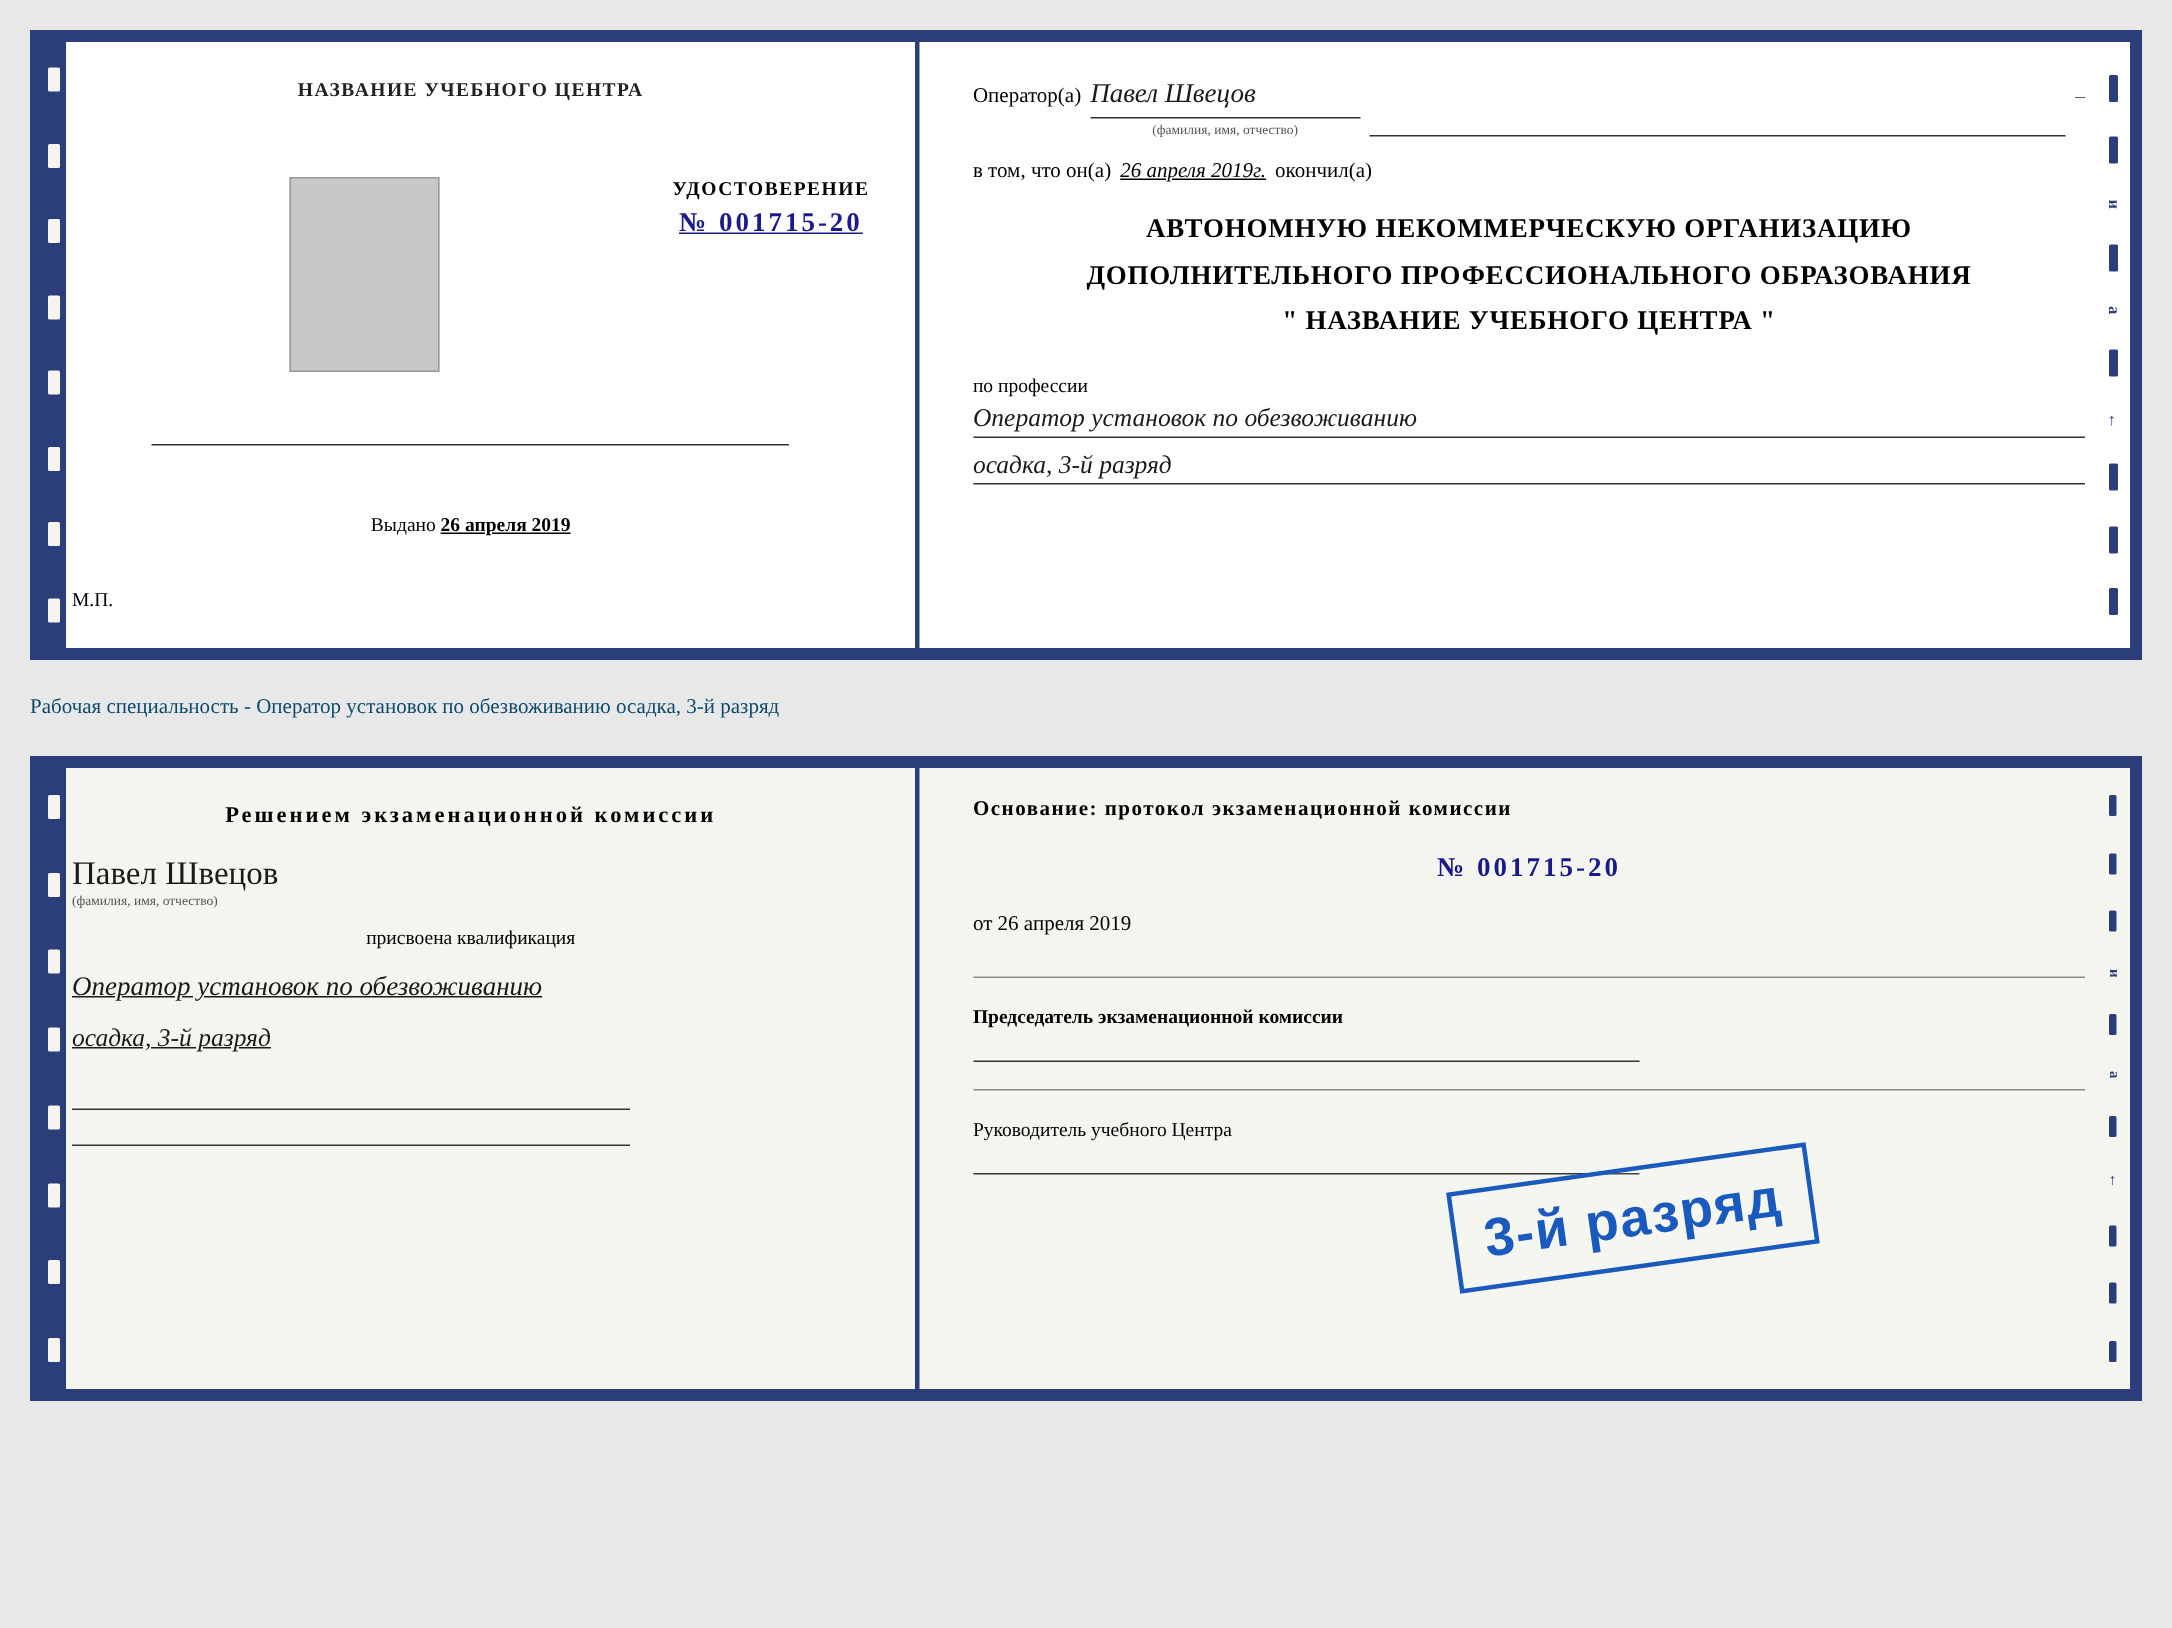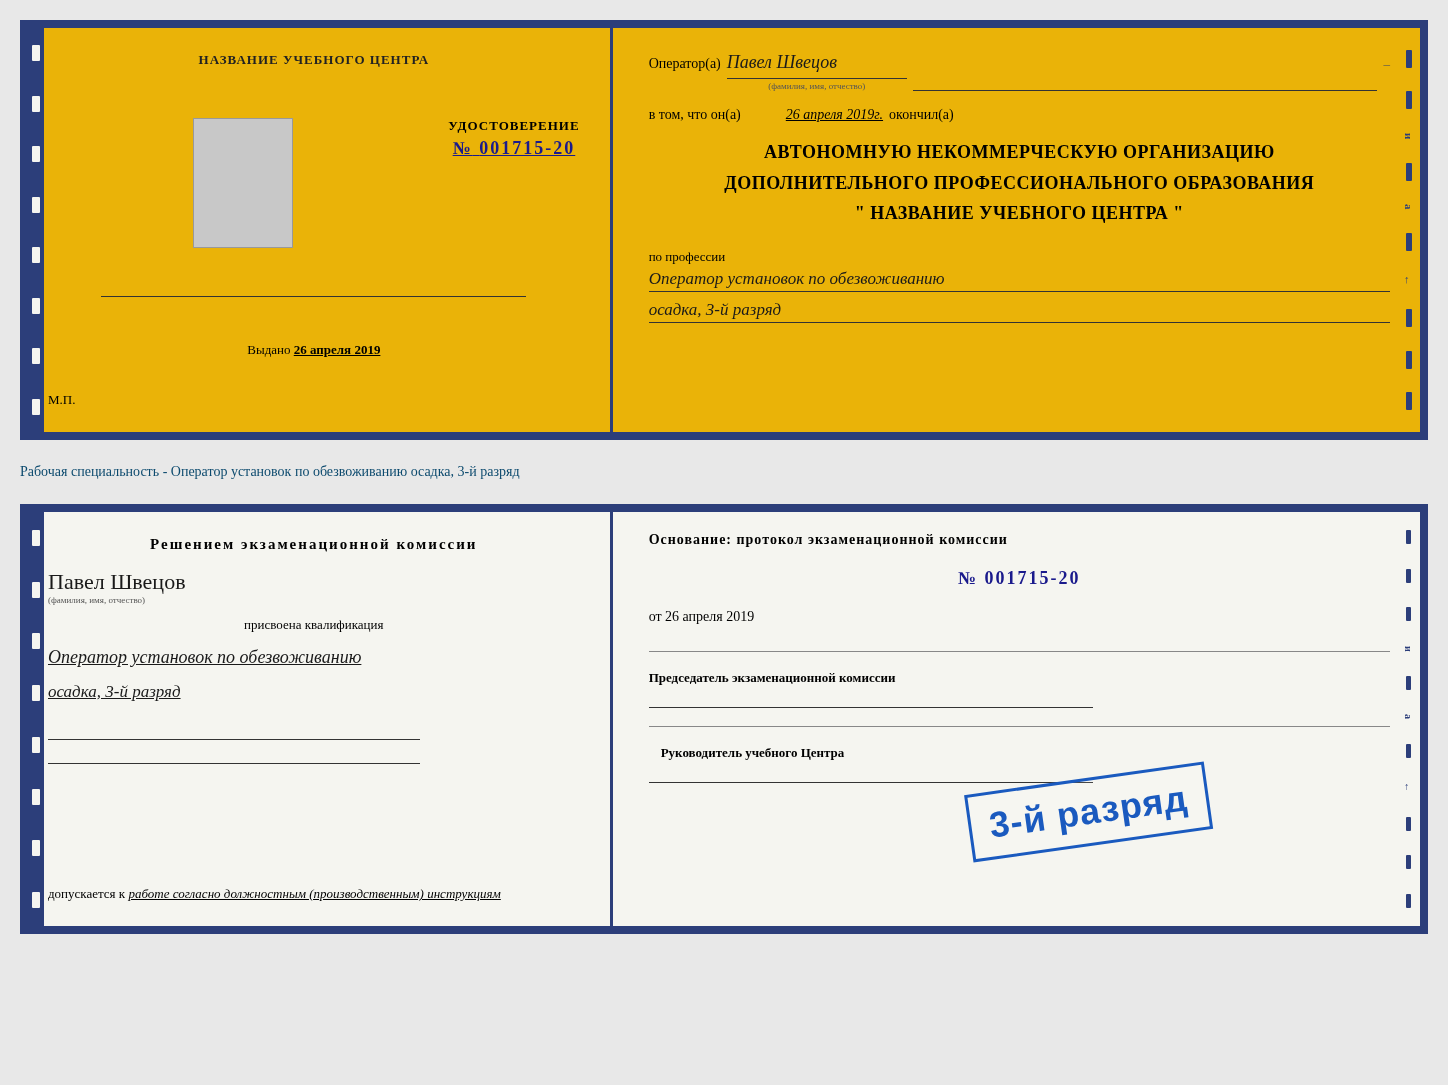--- a/index.html
+++ b/index.html
@@ -21,7 +21,7 @@
     .document {
       display: flex;
       border: 8px solid #2c3e7a;
-      background: #eab308;
+      background: #ffffff;
       position: relative;
       min-height: 420px;
     }

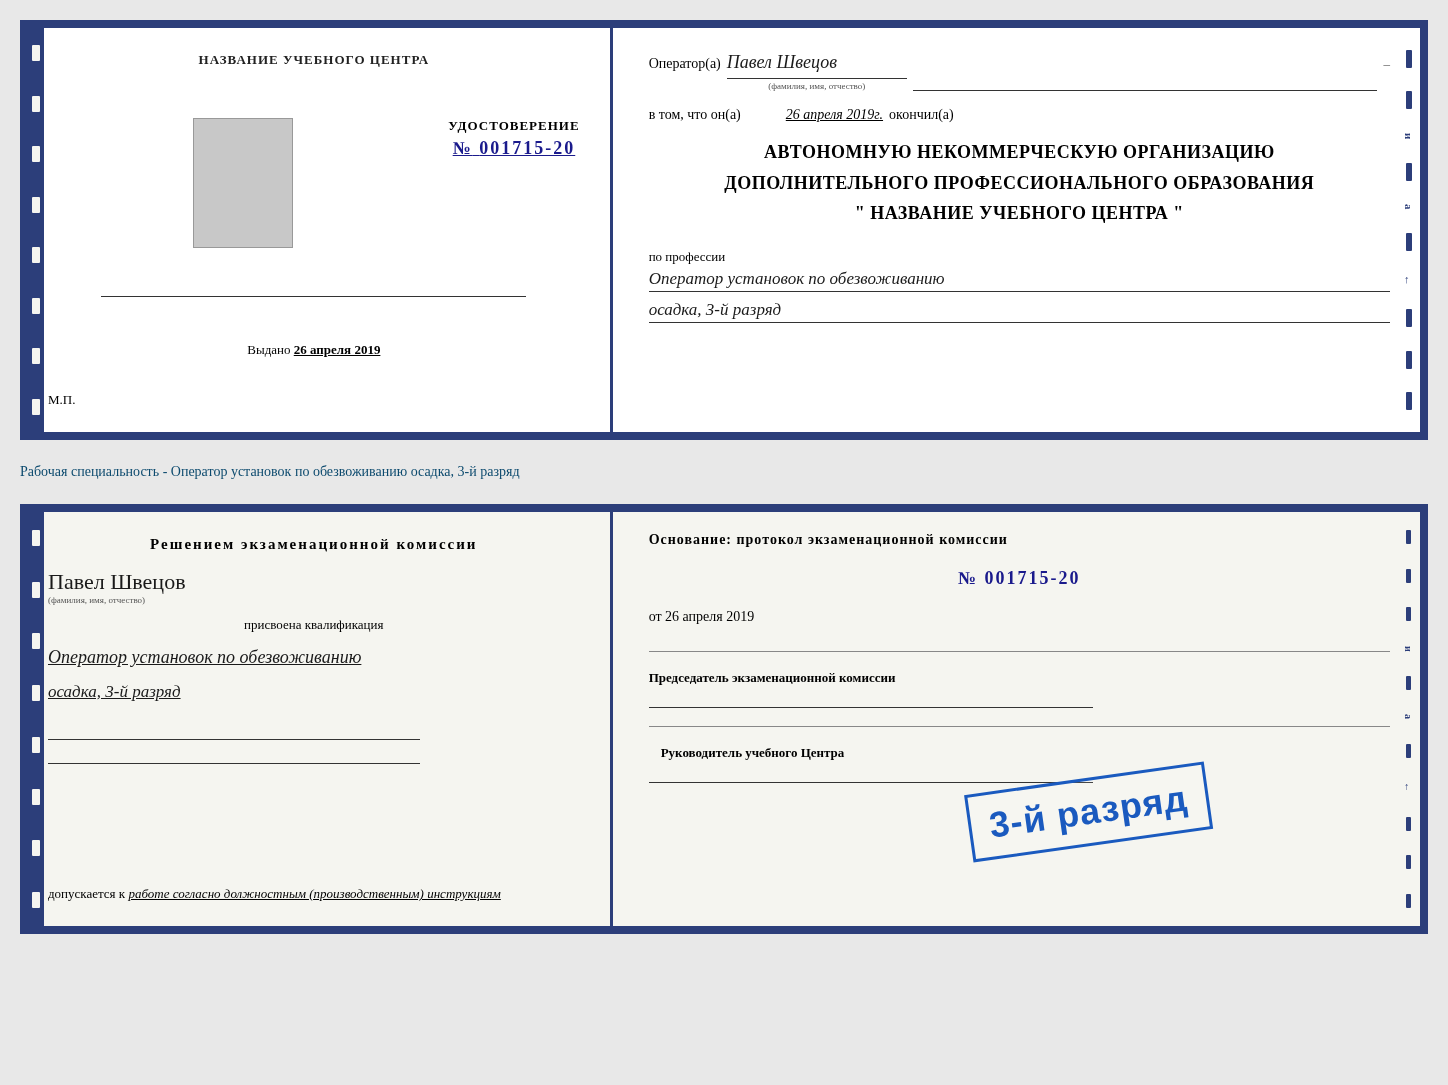--- a/index.html
+++ b/index.html
@@ -178,7 +178,6 @@
       font-style: italic;
       text-decoration: underline;
       font-size: 14px;
-      margin-left: 39px;
     }
 
     .org-block {

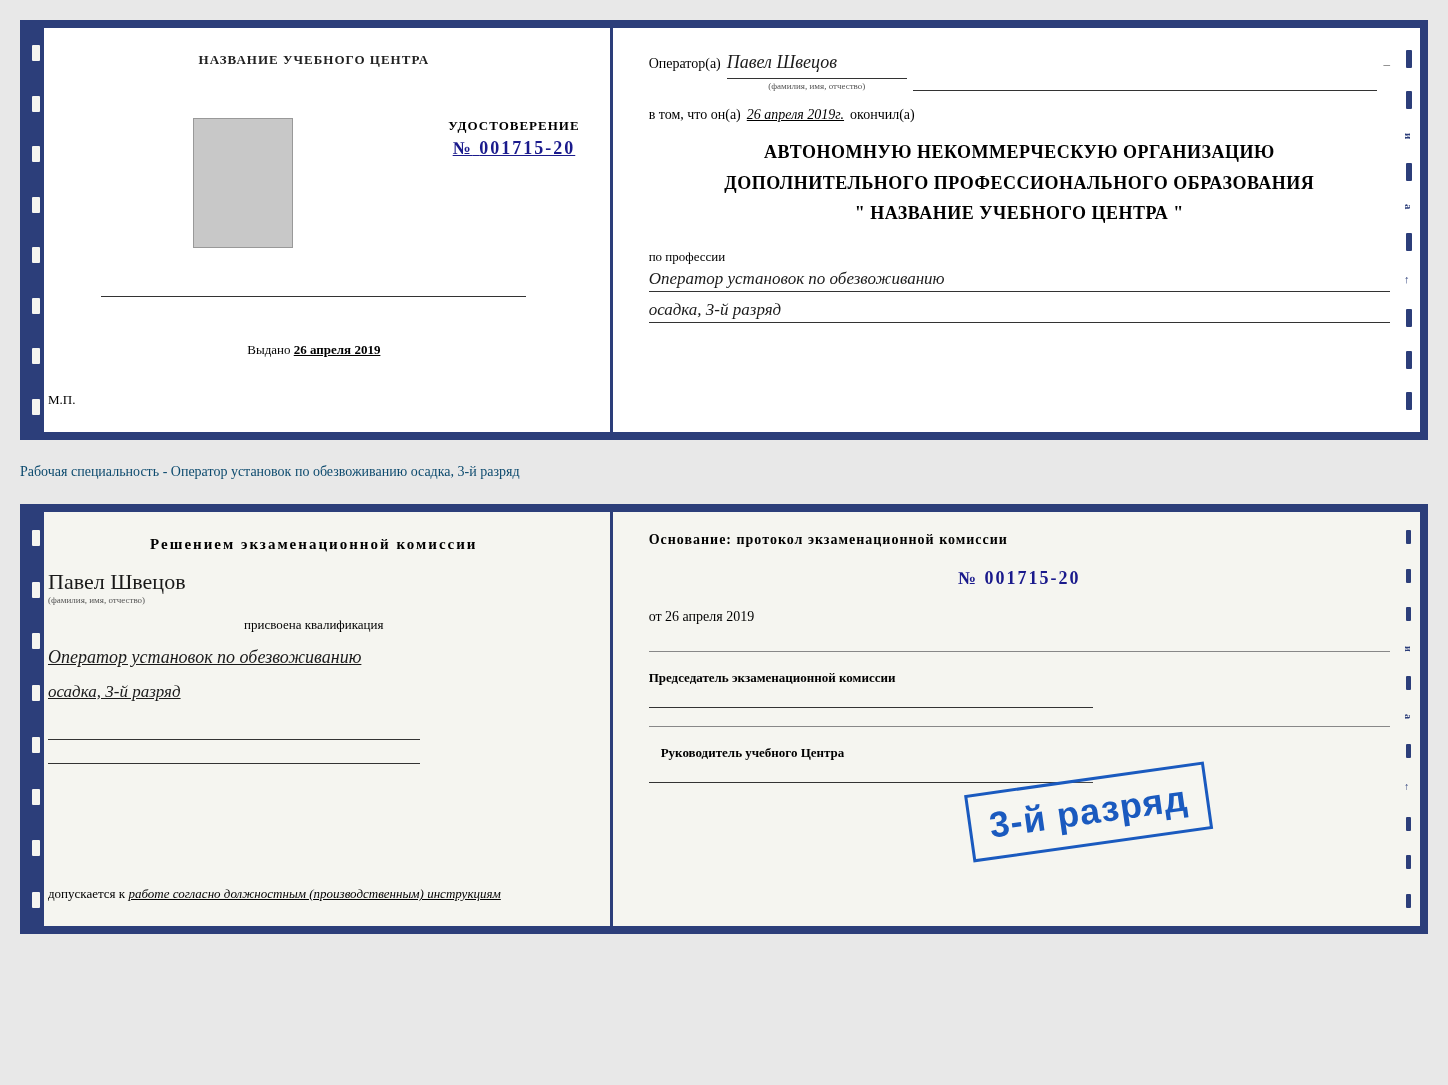--- a/index.html
+++ b/index.html
@@ -357,8 +357,7 @@
 
     .sign-role {
       font-size: 13px;
-      font-weight: bold;
-      margin-left: 12px;
+      font-weight: normal;
     }
 
     .sign-line-right {

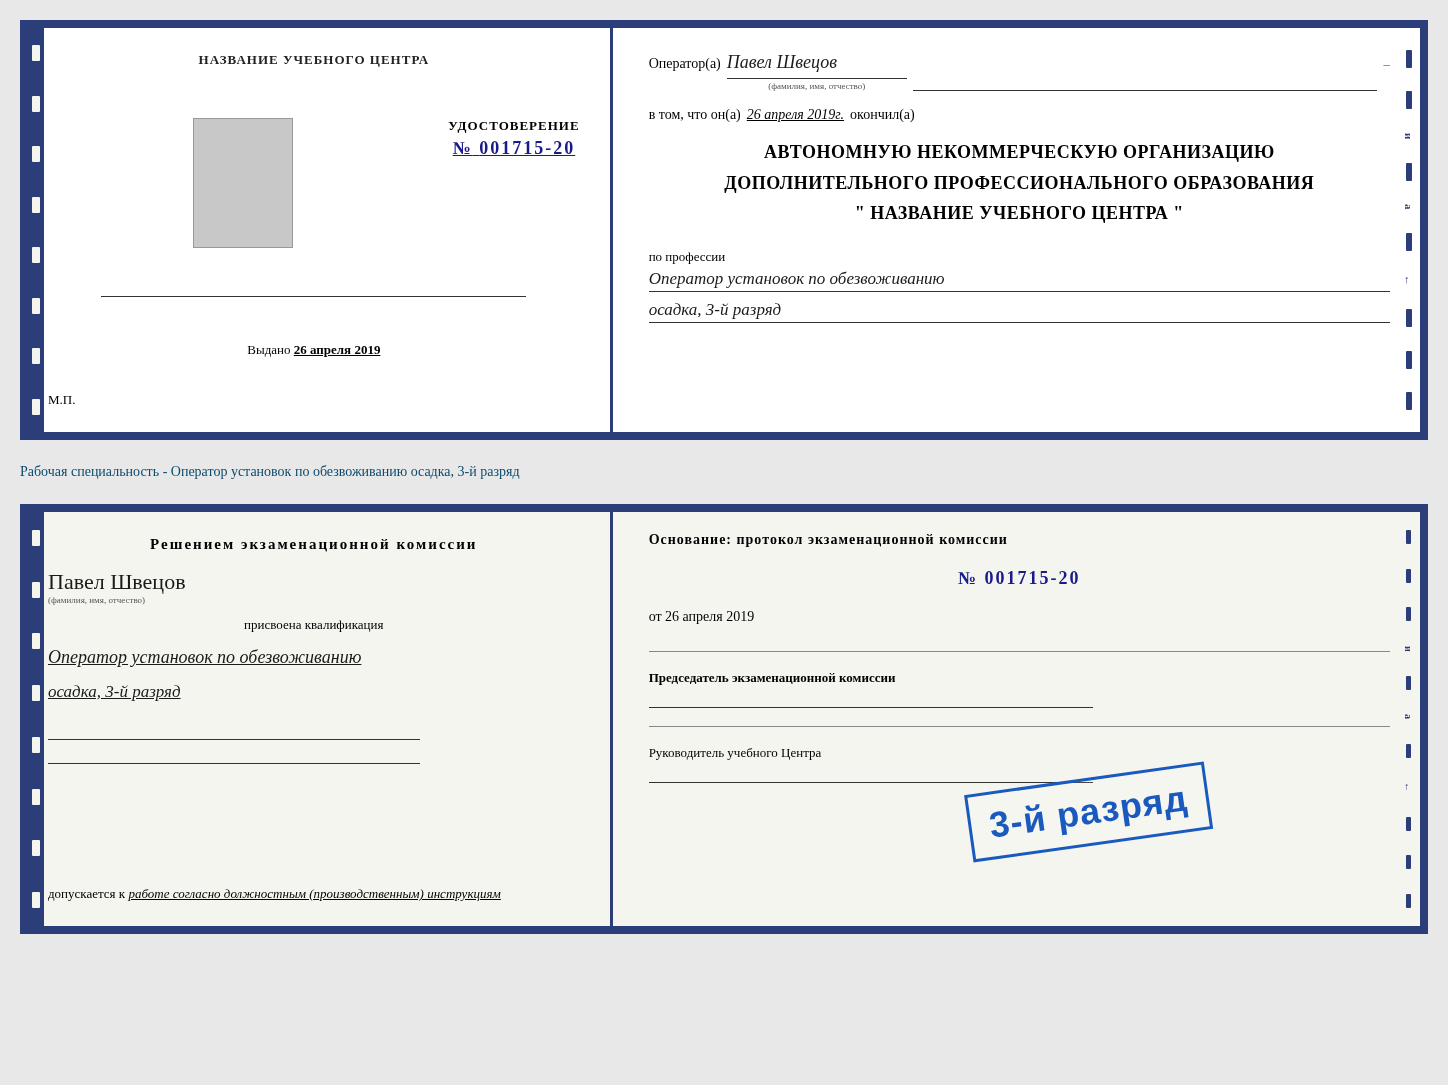--- a/index.html
+++ b/index.html
@@ -566,10 +566,6 @@
         <div class="sign-line"></div>
       </div>
 
-      <div class="допускается-block">
-        <span class="допускается-text">допускается к</span>
-        <span class="допускается-value">работе согласно должностным (производственным) инструкциям</span>
-      </div>
     </div>
 
     <div class="doc2-right">

